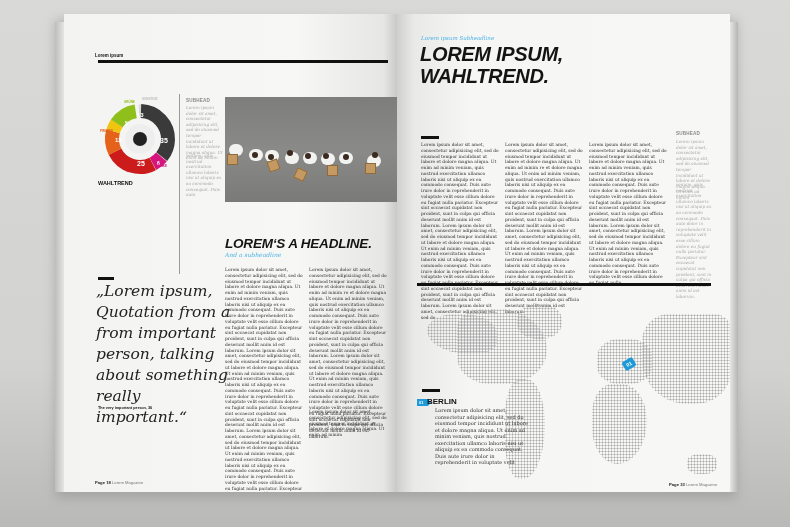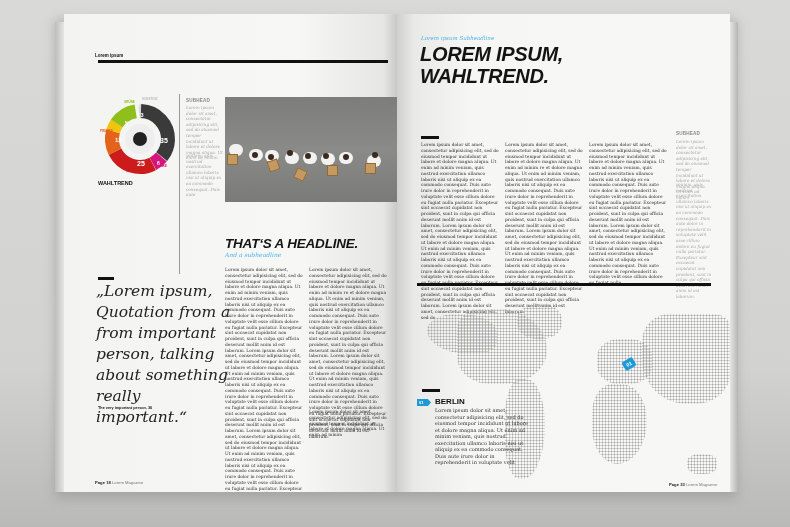--- a/index.html
+++ b/index.html
@@ -146,7 +146,7 @@
   <div class="abs quote" style="left:32px;top:267px;width:140px;">„Lorem ipsum, Quotation from a from important person, talking about something really important.“</div>
   <div class="abs section-label" style="left:34px;top:392px;font-size:3.8px;">The very important person, 36</div>
 
-  <div class="abs headline-med" style="left:161px;top:222px;">THAT‘S A HEADLINE.</div>
+  <div class="abs headline-med" style="left:161px;top:222px;">LOREM‘S A HEADLINE.</div>
   <div class="abs sub-blue" style="left:161px;top:237px;">And a subheadline</div>
 
   <div class="abs body-text" style="left:161px;top:253px;width:78px;">Lorem ipsum dolor sit amet, consectetur adipisicing elit, sed do eiusmod tempor incididunt ut labore et dolore magna aliqua. Ut enim ad minim veniam, quis nostrud exercitation ullamco laboris nisi ut aliquip ex ea commodo consequat. Duis aute irure dolor in reprehenderit in voluptate velit esse cillum dolore eu fugiat nulla pariatur. Excepteur sint occaecat cupidatat non proident, sunt in culpa qui officia deserunt mollit anim id est laborum. Lorem ipsum dolor sit amet, consectetur adipisicing elit, sed do eiusmod tempor incididunt ut labore et dolore magna aliqua. Ut enim ad minim veniam, quis nostrud exercitation ullamco laboris nisi ut aliquip ex ea commodo consequat. Duis aute irure dolor in reprehenderit in voluptate velit esse cillum dolore eu fugiat nulla pariatur. Excepteur sint occaecat cupidatat non proident, sunt in culpa qui officia deserunt mollit anim id est laborum. Lorem ipsum dolor sit amet, consectetur adipisicing elit, sed do eiusmod tempor incididunt ut labore et dolore magna aliqua. Ut enim ad minim veniam, quis nostrud exercitation ullamco laboris nisi ut aliquip ex ea commodo consequat. Duis aute irure dolor in reprehenderit in voluptate velit esse cillum dolore eu fugiat nulla pariatur. Excepteur sint occaecat cupidatat non proident, sunt in culpa qui officia deserunt mollit anim id est laborum.</div>

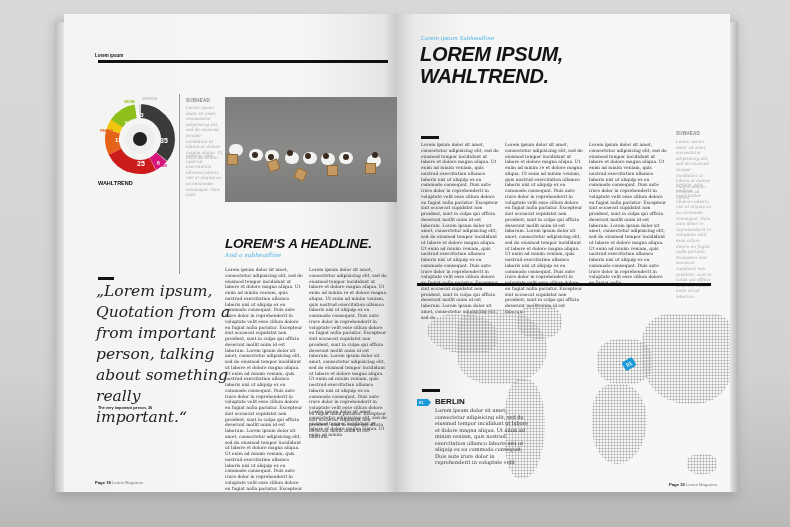--- a/index.html
+++ b/index.html
@@ -188,7 +188,7 @@
 
   <div class="rule-short" style="left:25px;top:375px;width:18px;"></div>
   <div class="berlin-tag" style="left:20px;top:385px;">01</div>
-  <div class="abs berlin-title" style="left:38px;top:383px;">BERLIN</div>
+  <div class="abs berlin-title" style="left:30px;top:383px;">BERLIN</div>
   <div class="abs body-text" style="left:38px;top:393px;width:95px;font-size:5px;line-height:6.5px;">Lorem ipsum dolor sit amet, consectetur adipisicing elit, sed do eiusmod tempor incididunt ut labore et dolore magna aliqua. Ut enim ad minim veniam, quis nostrud exercitation ullamco laboris nisi ut aliquip ex ea commodo consequat. Duis aute irure dolor in reprehenderit in voluptate velit</div>
 
   <div class="abs footer" style="left:272px;top:468px;">

